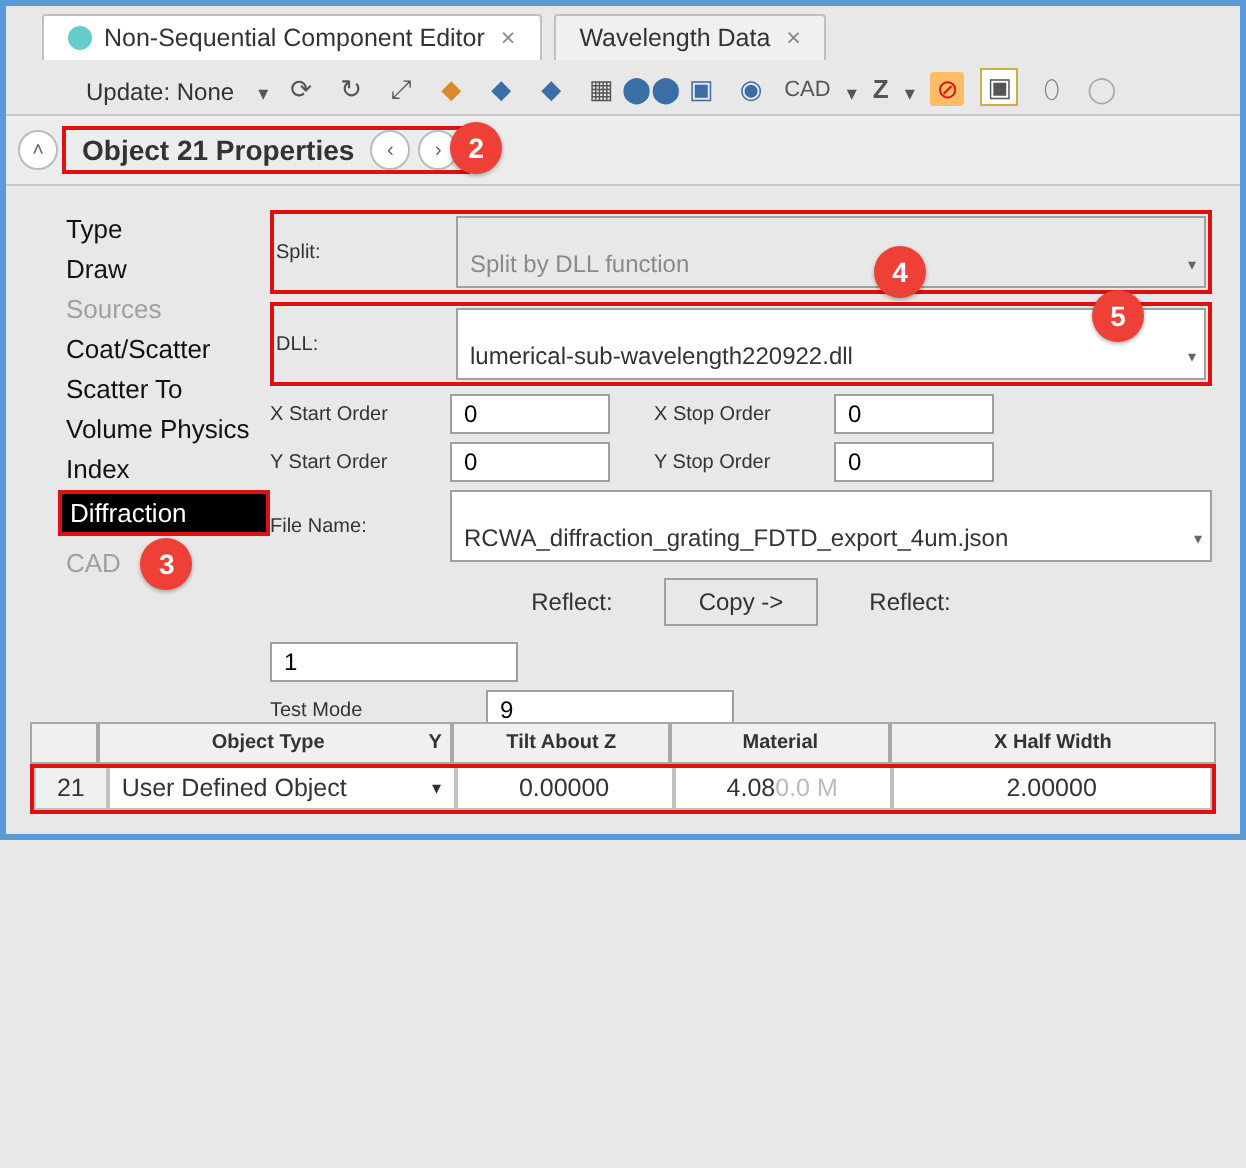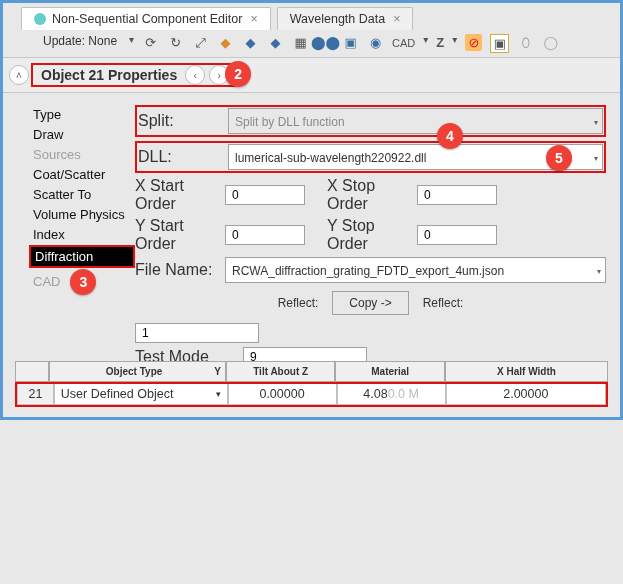--- a/index.html
+++ b/index.html
@@ -9,7 +9,7 @@
 .tab.inactive{background:#f0f0f0}
 .tab .close{margin-left:8px;color:#888}
 .tab-icon{width:12px;height:12px;border-radius:50%;background:#6cc;display:inline-block;margin-right:6px}
-.toolbar{display:flex;align-items:flex-start;padding:4px 8px 4px 40px;gap:8px;background:#e8e8e8;border-bottom:1px solid #c8c8c8}
+.toolbar{display:flex;align-items:flex-end;padding:4px 8px 4px 40px;gap:8px;background:#e8e8e8;border-bottom:1px solid #c8c8c8}
 .tool-txt{margin-right:4px}
 .tool-drop{font-size:10px;color:#555}
 .tb-icon{width:17px;height:17px;display:flex;align-items:center;justify-content:center;color:#555;font-size:13px}

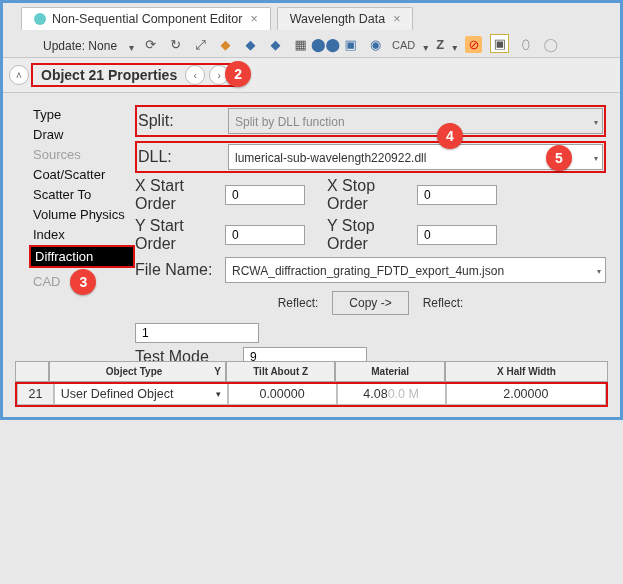--- a/index.html
+++ b/index.html
@@ -23,7 +23,7 @@
 .cat-item.sel{background:#000;color:#fff}
 .form{flex:1;display:flex;flex-direction:column;gap:4px}
 .row{display:flex;align-items:center}
-.lbl{width:90px;flex:none;font-size:16px}
+.lbl{width:90px;flex:none;font-size:10px}
 .ctrl{flex:1}
 .dd{display:flex;align-items:center;justify-content:space-between;height:22px;border:1px solid #a0a0a0;background:#fff;padding:2px 4px 0 6px;font-size:12px}
 .dd.ro{background:#e8e8e8}

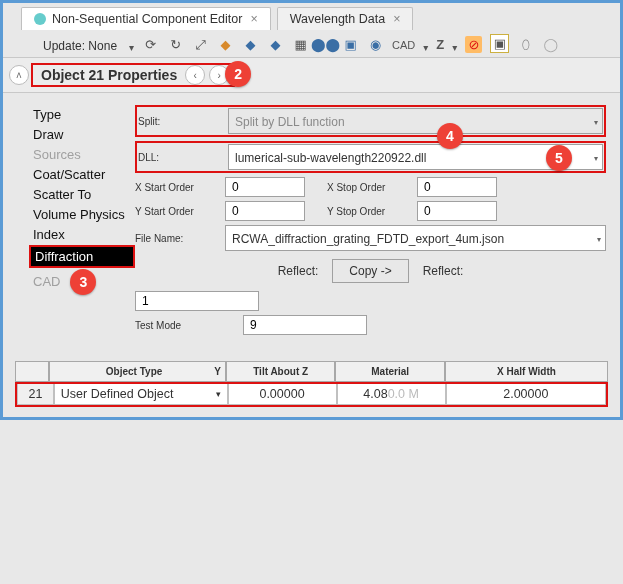--- a/index.html
+++ b/index.html
@@ -25,7 +25,7 @@
 .row{display:flex;align-items:center}
 .lbl{width:90px;flex:none;font-size:10px}
 .ctrl{flex:1}
-.dd{display:flex;align-items:center;justify-content:space-between;height:22px;border:1px solid #a0a0a0;background:#fff;padding:2px 4px 0 6px;font-size:12px}
+.dd{display:flex;align-items:center;justify-content:space-between;height:22px;border:1px solid #a0a0a0;background:#fff;padding:12px 4px 0 6px;font-size:12px}
 .dd.ro{background:#e8e8e8}
 .dd .car{font-size:8px;color:#666}
 .inp{height:20px;border:1px solid #a0a0a0;background:#fff;padding:0 6px;font-size:12px;box-sizing:border-box}

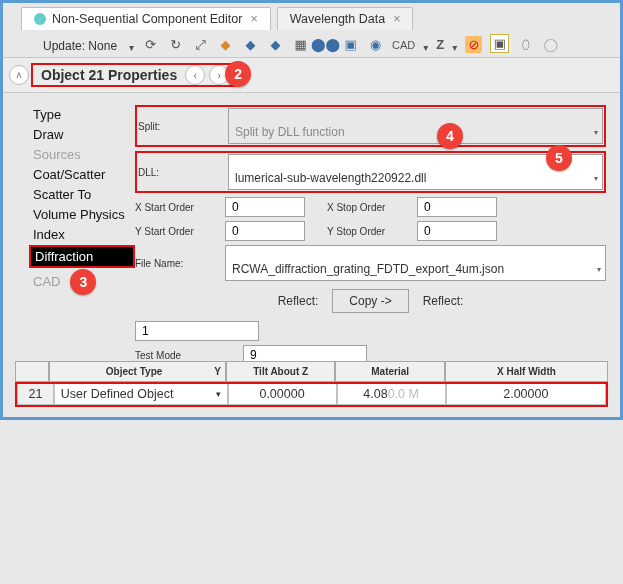--- a/index.html
+++ b/index.html
@@ -149,7 +149,7 @@
           <span class="car">▾</span>
         </div>
       </div>
-      <div class="row" style="justify-content:center;gap:14px;padding:4px 0">
+      <div class="row" style="justify-content:center;gap:26px;padding:4px 0">
         <span>Reflect:</span>
         <div class="btn">Copy -&gt;</div>
         <span>Reflect:</span>

